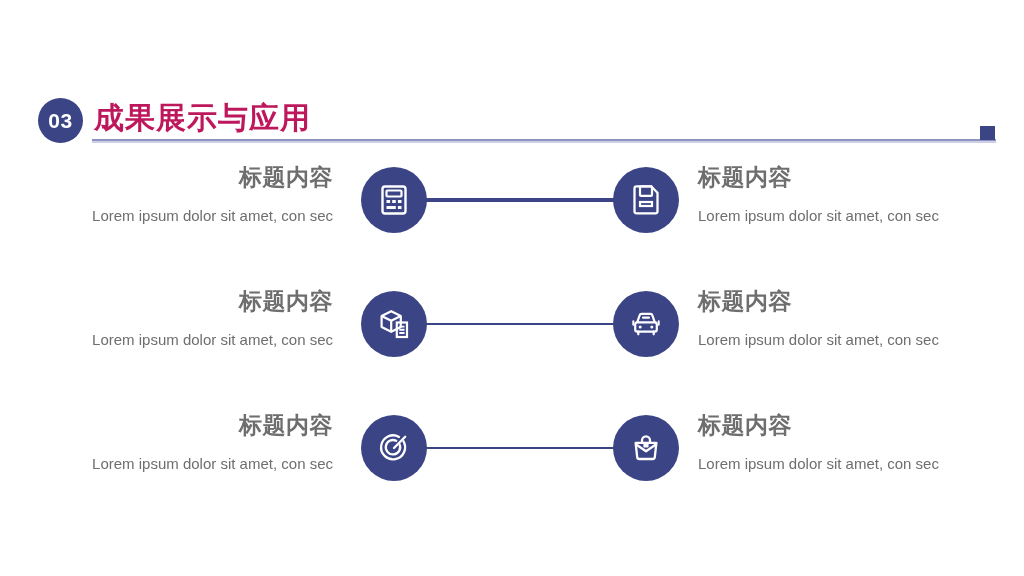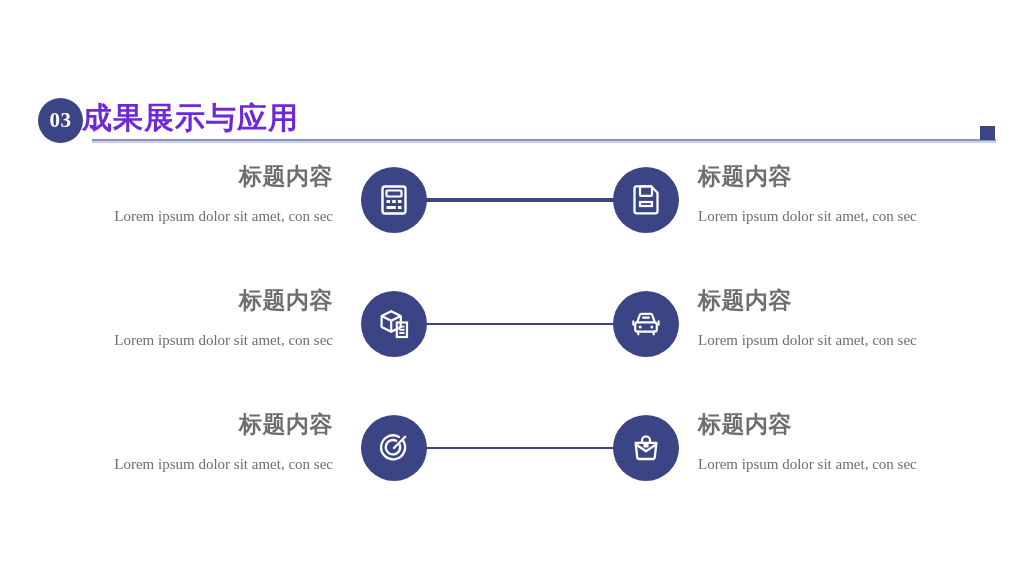--- a/index.html
+++ b/index.html
@@ -18,7 +18,6 @@
     width: 1024px;
     height: 576px;
     background: #ffffff;
-    font-family: Liberation Serif, serif;
   }
 
   

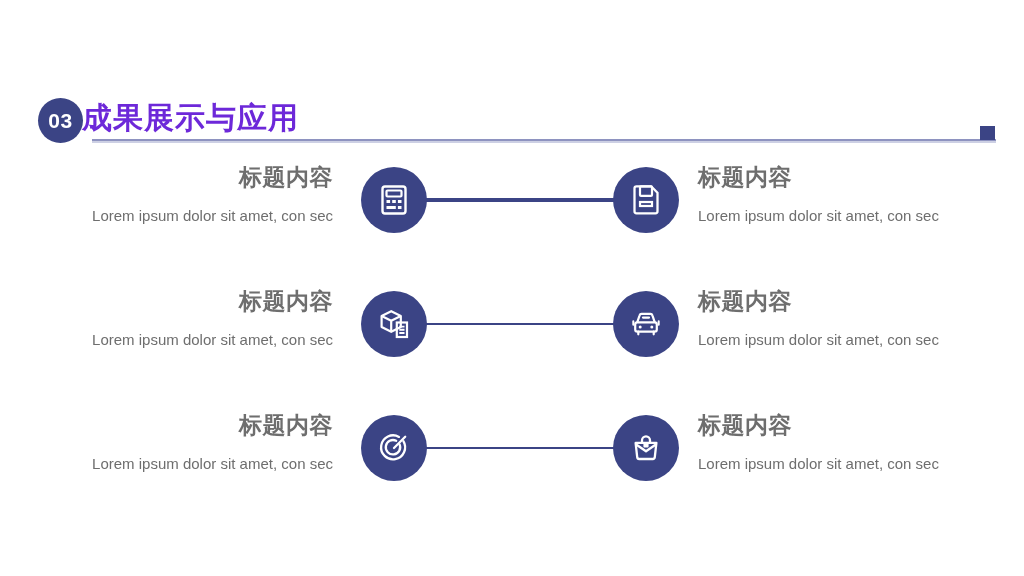--- a/index.html
+++ b/index.html
@@ -49,11 +49,11 @@
 
   .header-title {
     position: absolute;
-    left: 82px;
+    left: 94px;
     top: 52px;
     font-size: 30px;
     font-weight: bold;
-    color: #6d28d9;
+    color: #be185d;
     letter-spacing: 1px;
     line-height: 40px;
     white-space: nowrap;

